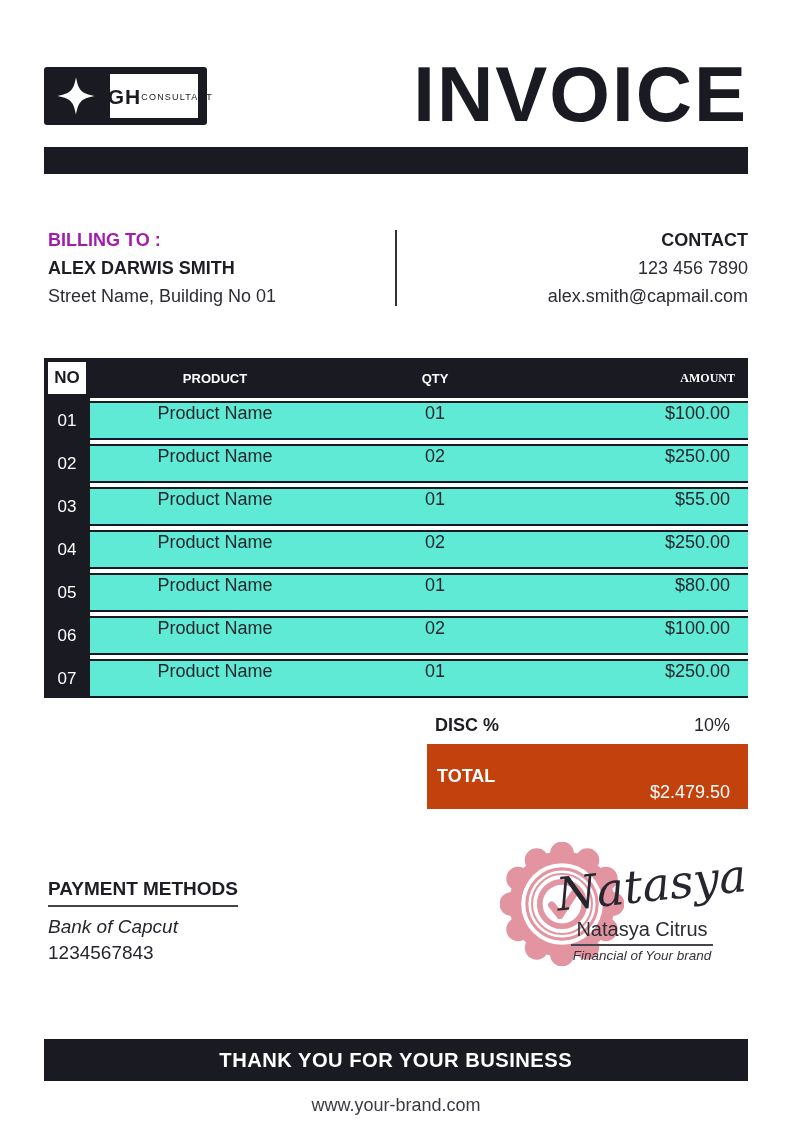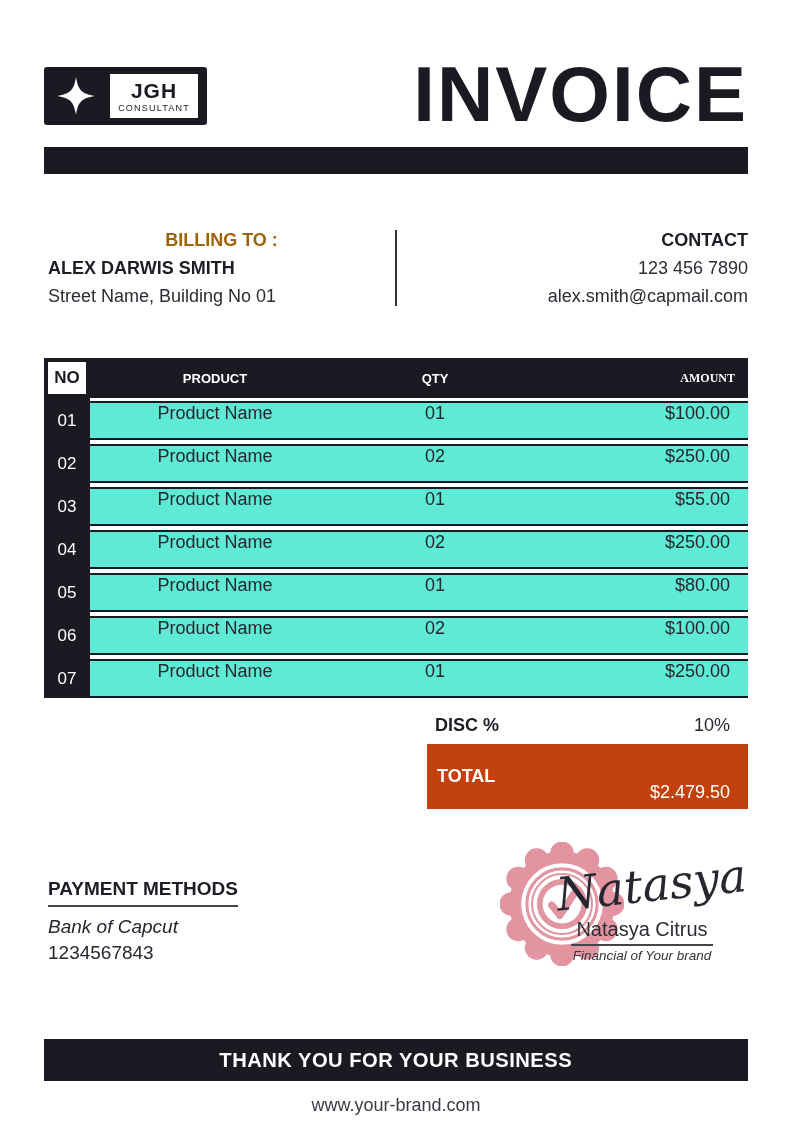--- a/index.html
+++ b/index.html
@@ -22,7 +22,7 @@
   .logo-star { width: 64px; display: flex; justify-content: center; align-items: center; }
   .logo-box {
     width: 92px; height: 48px; background: #ffffff; border: 2px solid #1a1a22;
-    margin-right: 5px; display: flex; flex-direction: column; justify-content: center; align-items: center;
+    margin-right: 5px; display: flex; flex-direction: row; justify-content: center; align-items: center;
   }
   .logo-jgh { font-size: 21px; font-weight: 800; letter-spacing: 1px; color: #1a1a22; line-height: 1; }
   .logo-sub { font-size: 9px; letter-spacing: 1.2px; color: #1a1a22; margin-top: 2px; }

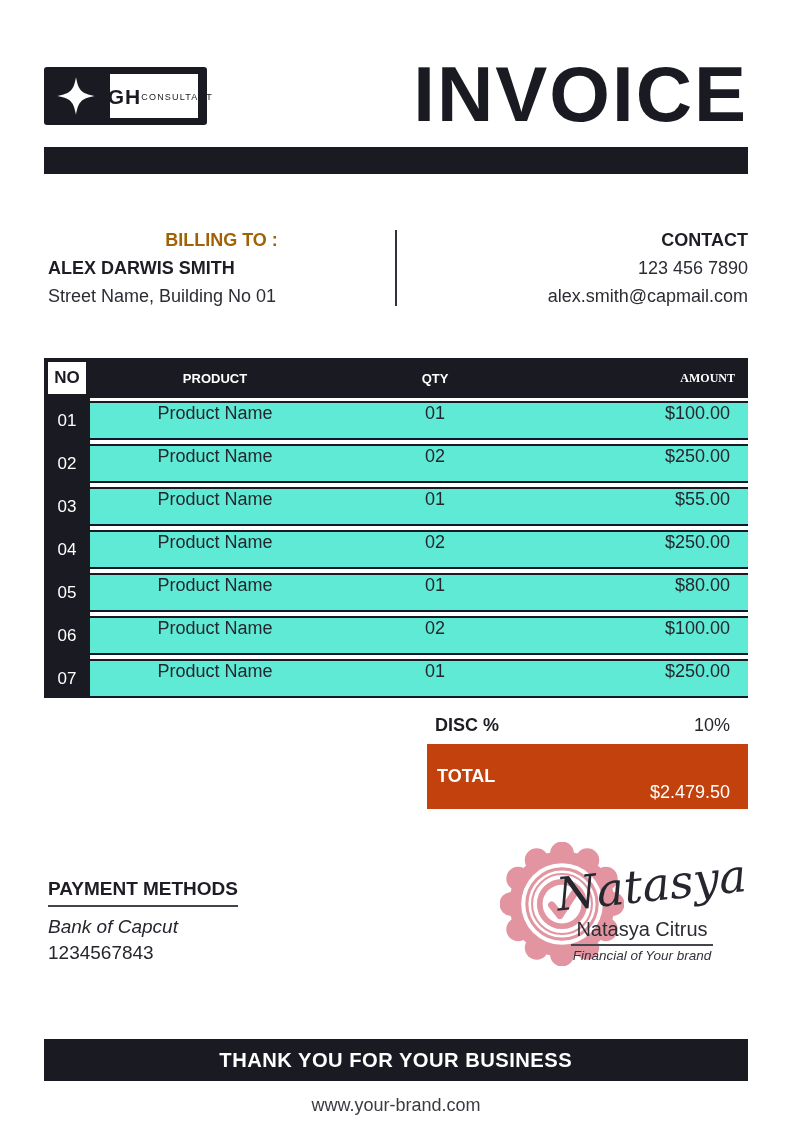--- a/index.html
+++ b/index.html
@@ -37,7 +37,7 @@
   
   .parties { display: flex; margin-top: 52px; align-items: stretch; }
   .billing { width: 351px; padding-left: 4px; }
-  .billing-heading { font-size: 18px; font-weight: 700; color: #a16207; line-height: 28px; text-align: center; }
+  .billing-heading { font-size: 18px; font-weight: 700; color: #a21caf; line-height: 28px; }
   .billing-name { font-size: 18px; font-weight: 700; color: #1d1d25; line-height: 28px; }
   .billing-address { font-size: 18px; color: #2c2c34; line-height: 28px; }
   .v-divider { width: 2px; background: #33333b; margin: 4px 0; }

